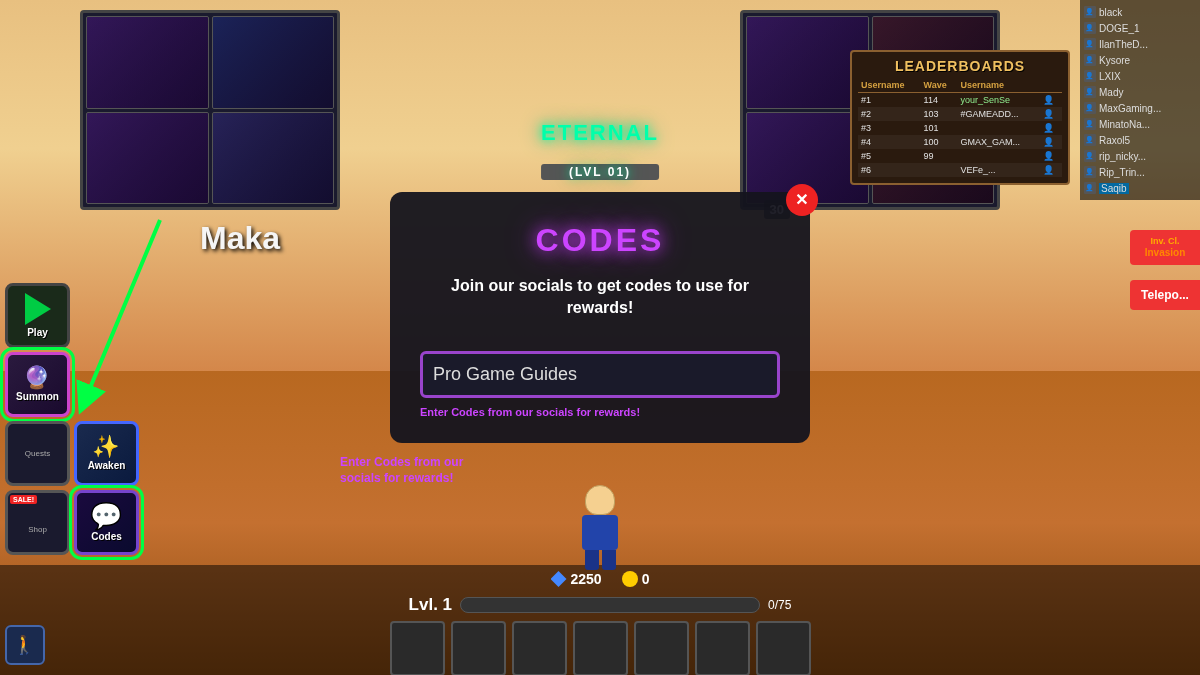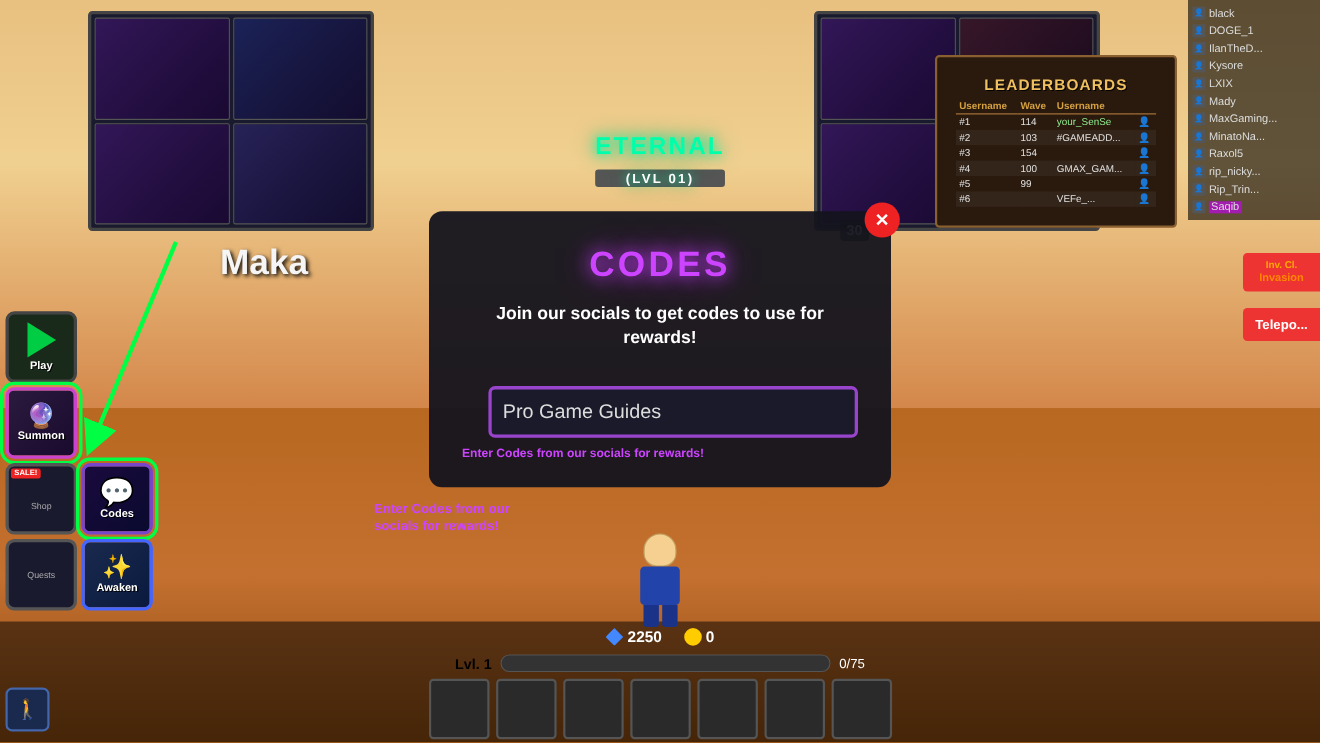--- a/index.html
+++ b/index.html
@@ -91,7 +91,7 @@
       background: #2a1a0e;
       border: 2px solid #8b6030;
       border-radius: 4px;
-      padding: 17px;
+      padding: 6px;
     }
     .leaderboard-title {
       color: #f0c060;

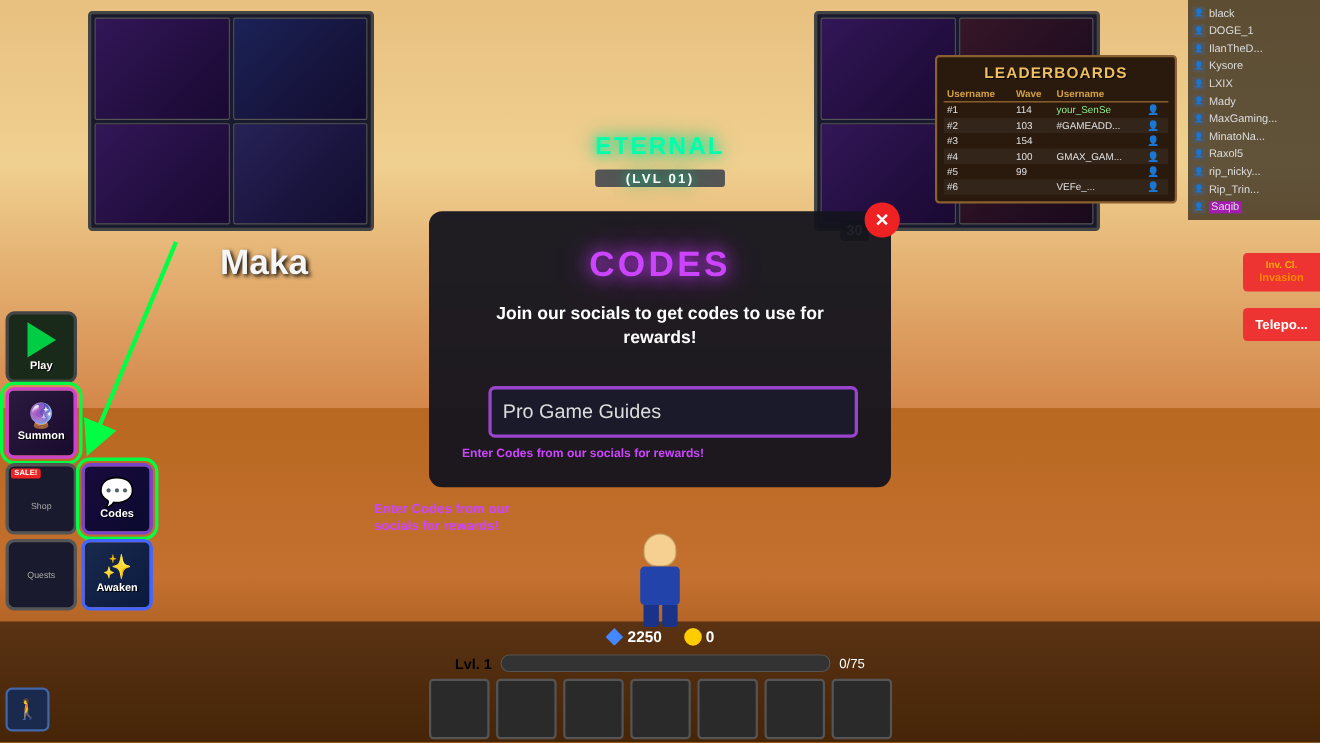--- a/index.html
+++ b/index.html
@@ -603,7 +603,7 @@
       </tr>
       <tr>
         <td>#3</td>
-          <td>154</td>
+          <td>101</td>
         <td></td>
         <td>👤</td>
       </tr>

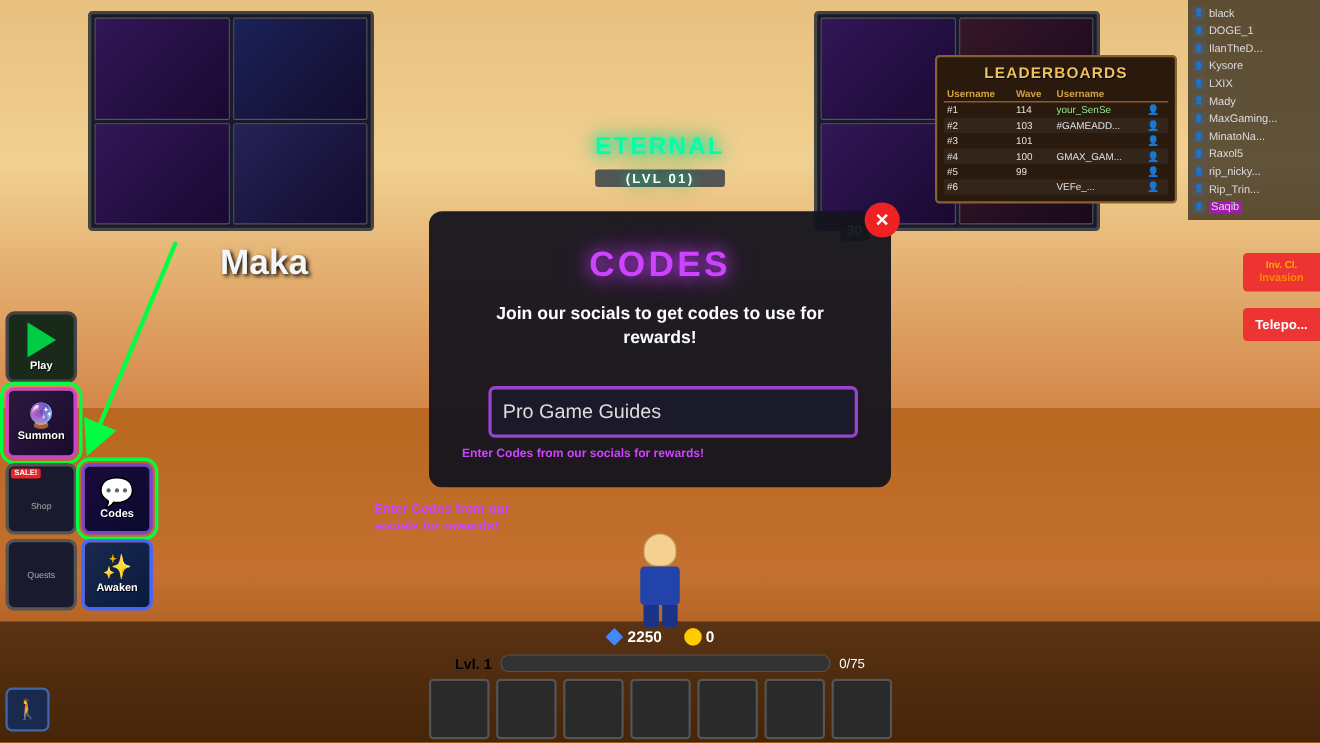--- a/index.html
+++ b/index.html
@@ -361,7 +361,7 @@
       border-radius: 3px;
       display: block;
       text-align: center;
-      margin-top: 8px;
+      margin-top: 18px;
     }
 
     

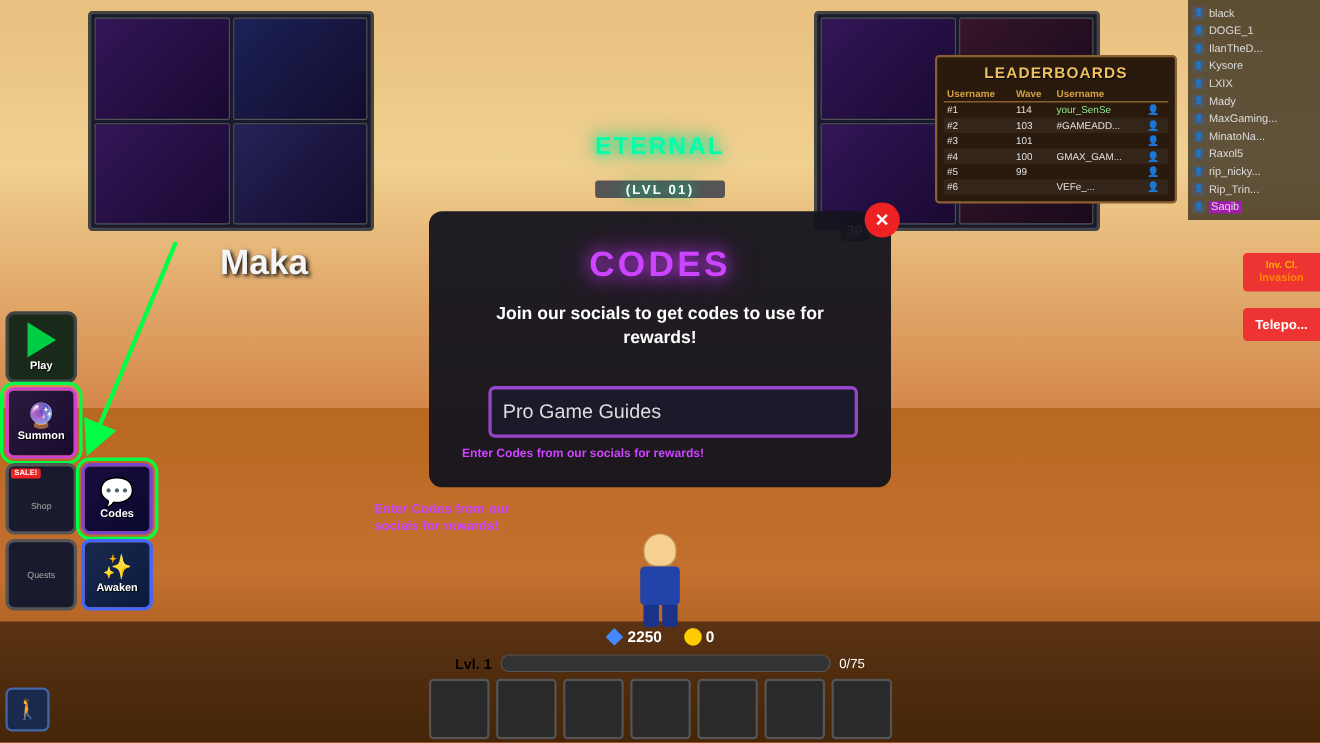--- a/index.html
+++ b/index.html
@@ -148,7 +148,7 @@
       font-size: 7px;
     }
     .player-name { color: #ddd; font-size: 10px; }
-    .player-name.highlight { background: #a21caf; padding: 0 2px; }
+    .player-name.highlight { background: #0369a1; padding: 0 2px; }
 
     
     .left-buttons {

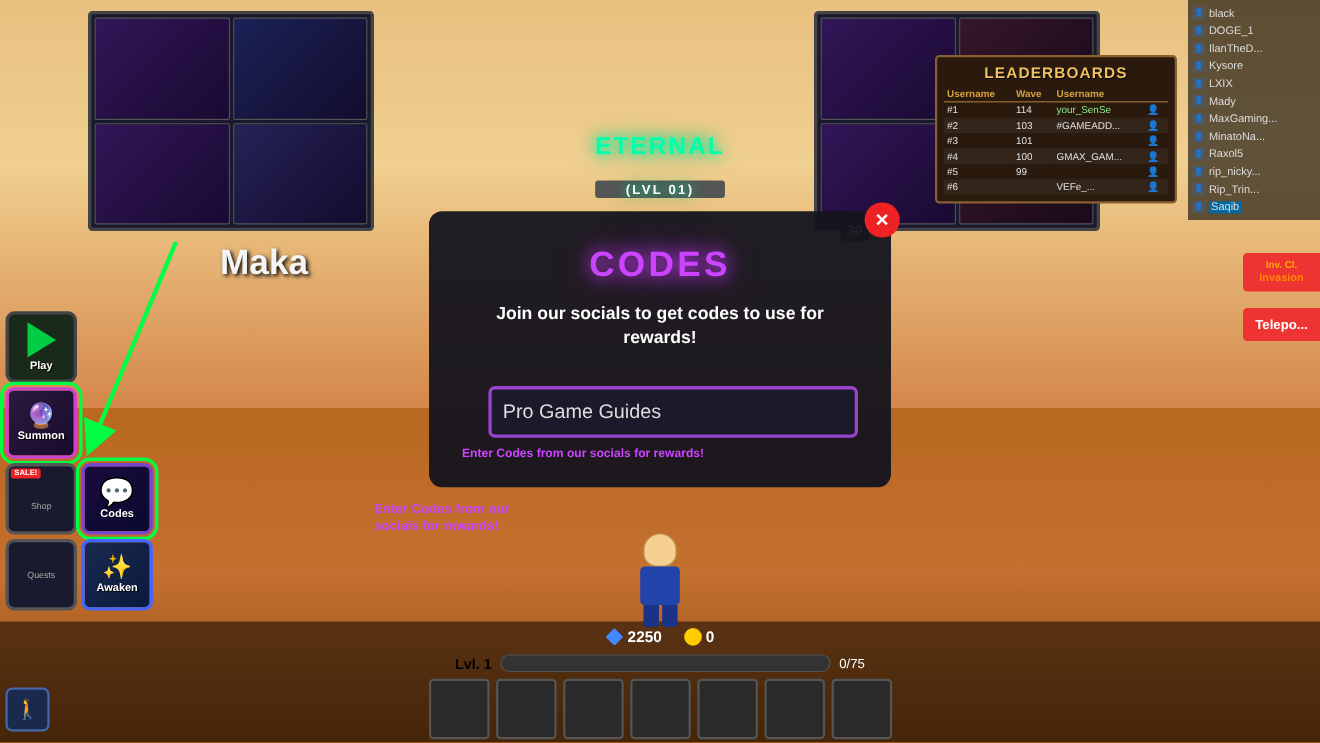--- a/index.html
+++ b/index.html
@@ -434,7 +434,6 @@
       background: #1a1a2a;
       padding: 2px 6px;
       margin-bottom: 8px;
-      margin-left: 24px;
     }
     .code-input {
       width: 100%;

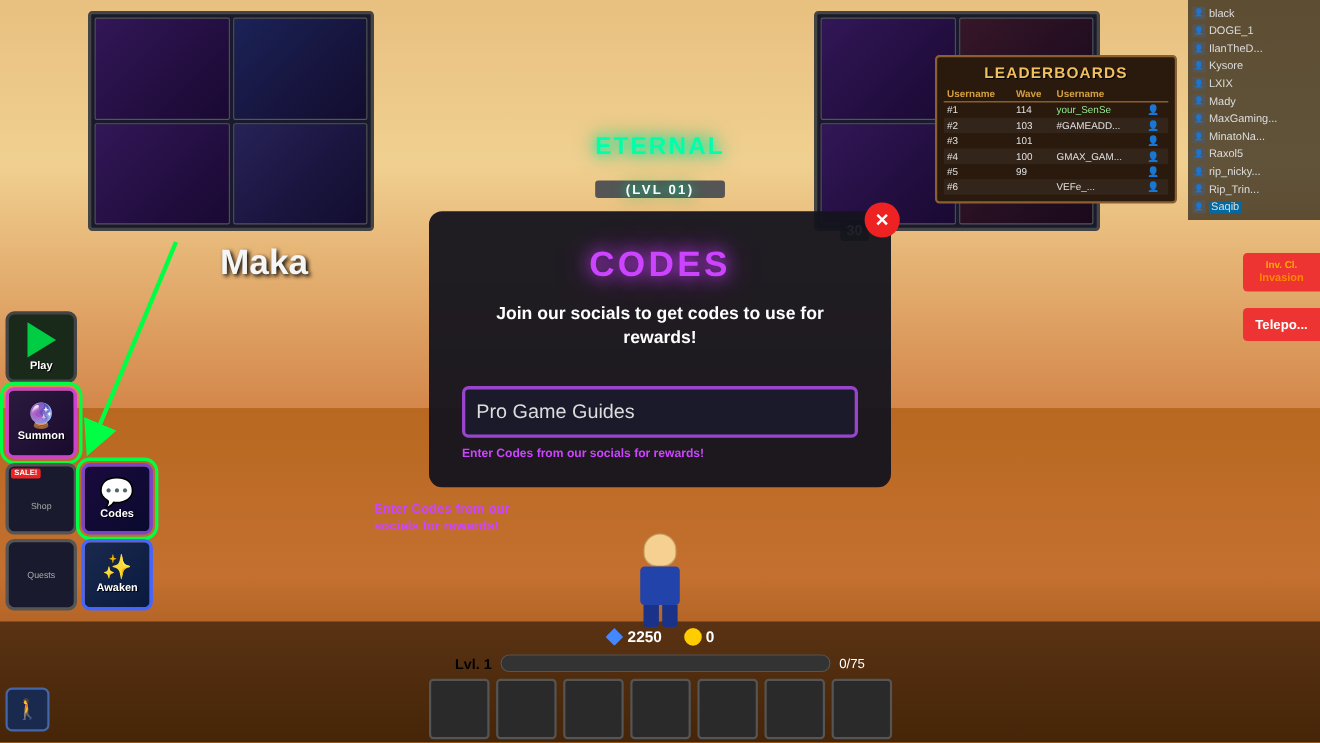--- a/index.html
+++ b/index.html
@@ -700,6 +700,15 @@
     </div>
   </div>
   <div class="btn-row">
+    <div class="game-btn" style="border-color:#555;">
+      <span style="font-size:8px;color:#aaa">Quests</span>
+    </div>
+    <div class="game-btn awaken-btn">
+      <span class="btn-icon">✨</span>
+      <span class="btn-label">Awaken</span>
+    </div>
+  </div>
+  <div class="btn-row">
     <div class="game-btn" style="border-color:#555; position:relative;">
       <span class="sales-badge">SALE!</span>
       <span style="font-size:8px;color:#aaa;margin-top:14px">Shop</span>
@@ -707,15 +716,6 @@
     <div class="game-btn codes-btn green-outline">
       <span class="btn-icon" style="font-size:26px;">💬</span>
       <span class="btn-label">Codes</span>
-    </div>
-  </div>
-  <div class="btn-row">
-    <div class="game-btn" style="border-color:#555;">
-      <span style="font-size:8px;color:#aaa">Quests</span>
-    </div>
-    <div class="game-btn awaken-btn">
-      <span class="btn-icon">✨</span>
-      <span class="btn-label">Awaken</span>
     </div>
   </div>
 </div>

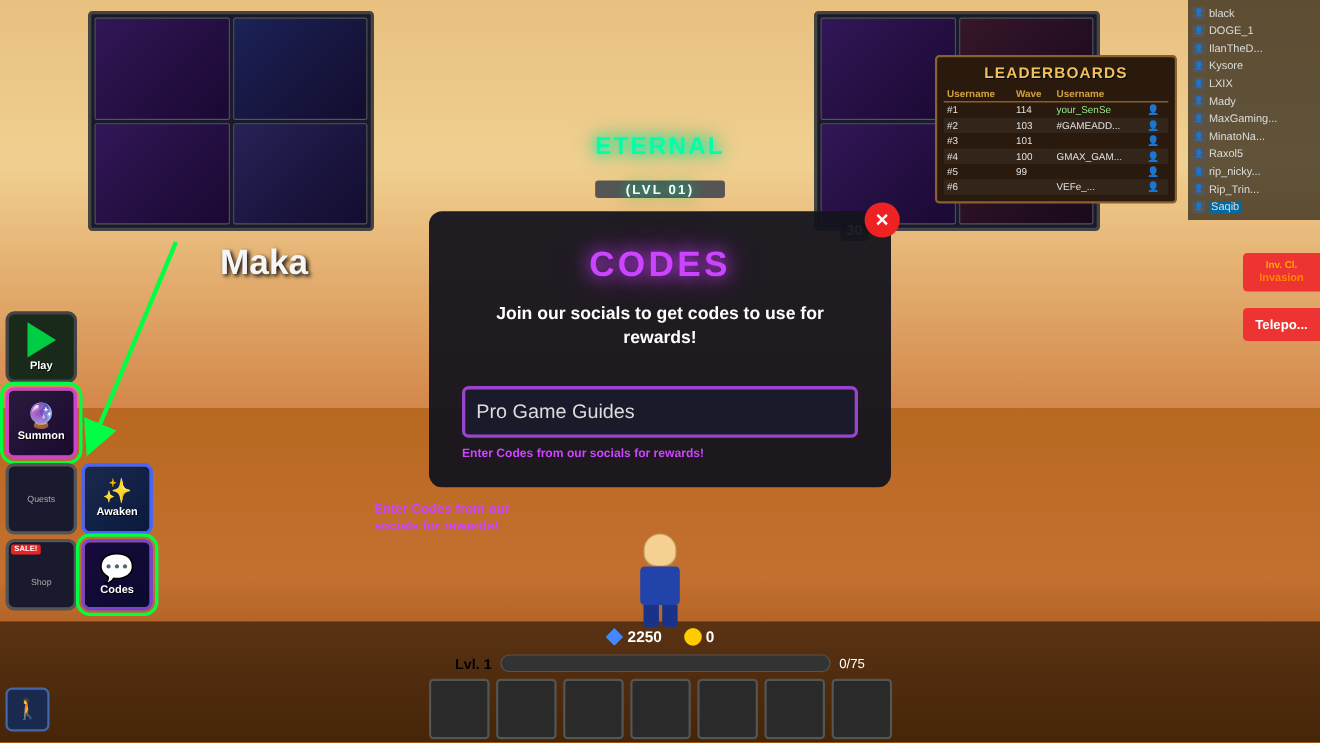--- a/index.html
+++ b/index.html
@@ -286,8 +286,8 @@
       padding: 2px 0;
     }
     .level-label {
-      color: #000000;
-      font-size: 13px;
+      color: #ffffff;
+      font-size: 17px;
       font-weight: 900;
     }
     .xp-bar-wrap {

